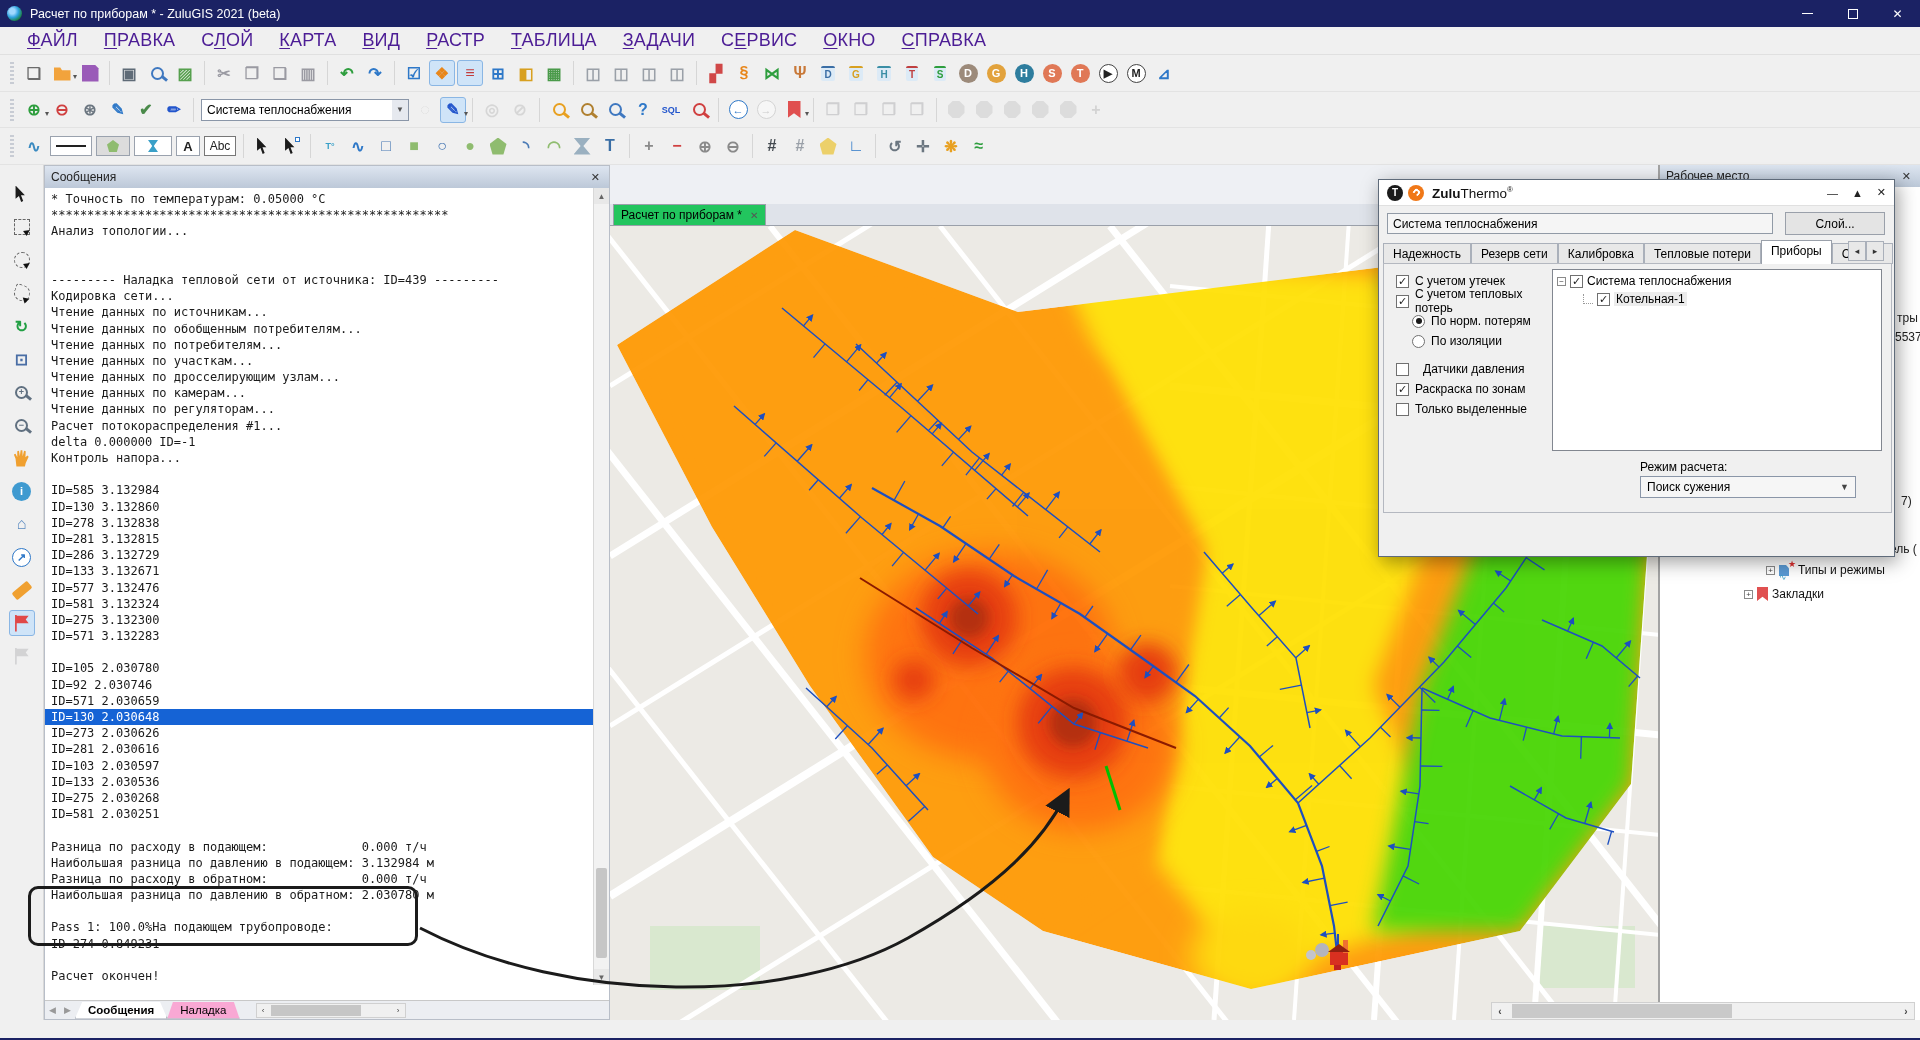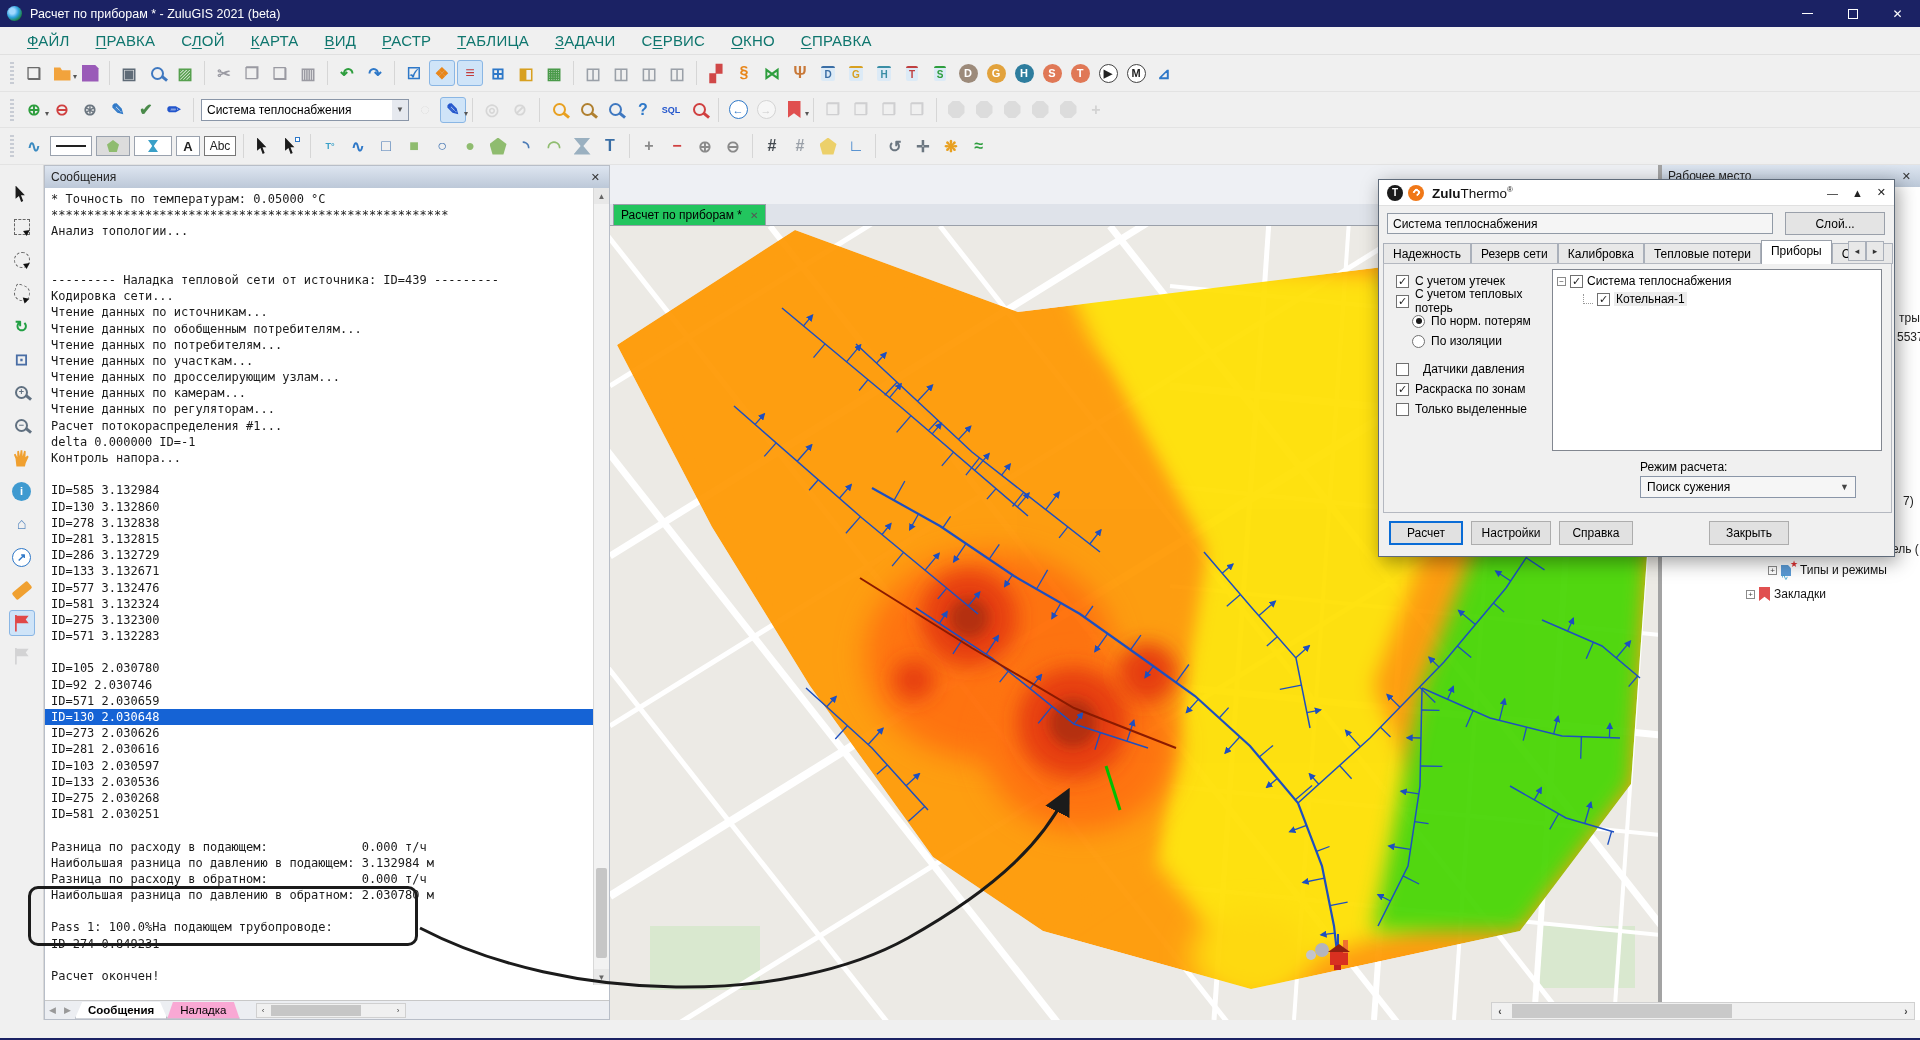--- a/index.html
+++ b/index.html
@@ -22,7 +22,7 @@
   
   #menubar { position:absolute; left:0; top:27px; width:1920px; height:28px; background:#f0f0f0;
              border-bottom:1px solid #e0e0e0; display:flex; align-items:center; padding-left:14px; }
-  .menu-item { font-size:15px; color:#0f766e; padding:5px 13px; letter-spacing:.2px; }
+  .menu-item { font-size:18px; color:#4c1d95; padding:5px 13px; letter-spacing:.2px; }
   .menu-item u { text-underline-offset:2px; }
 
   

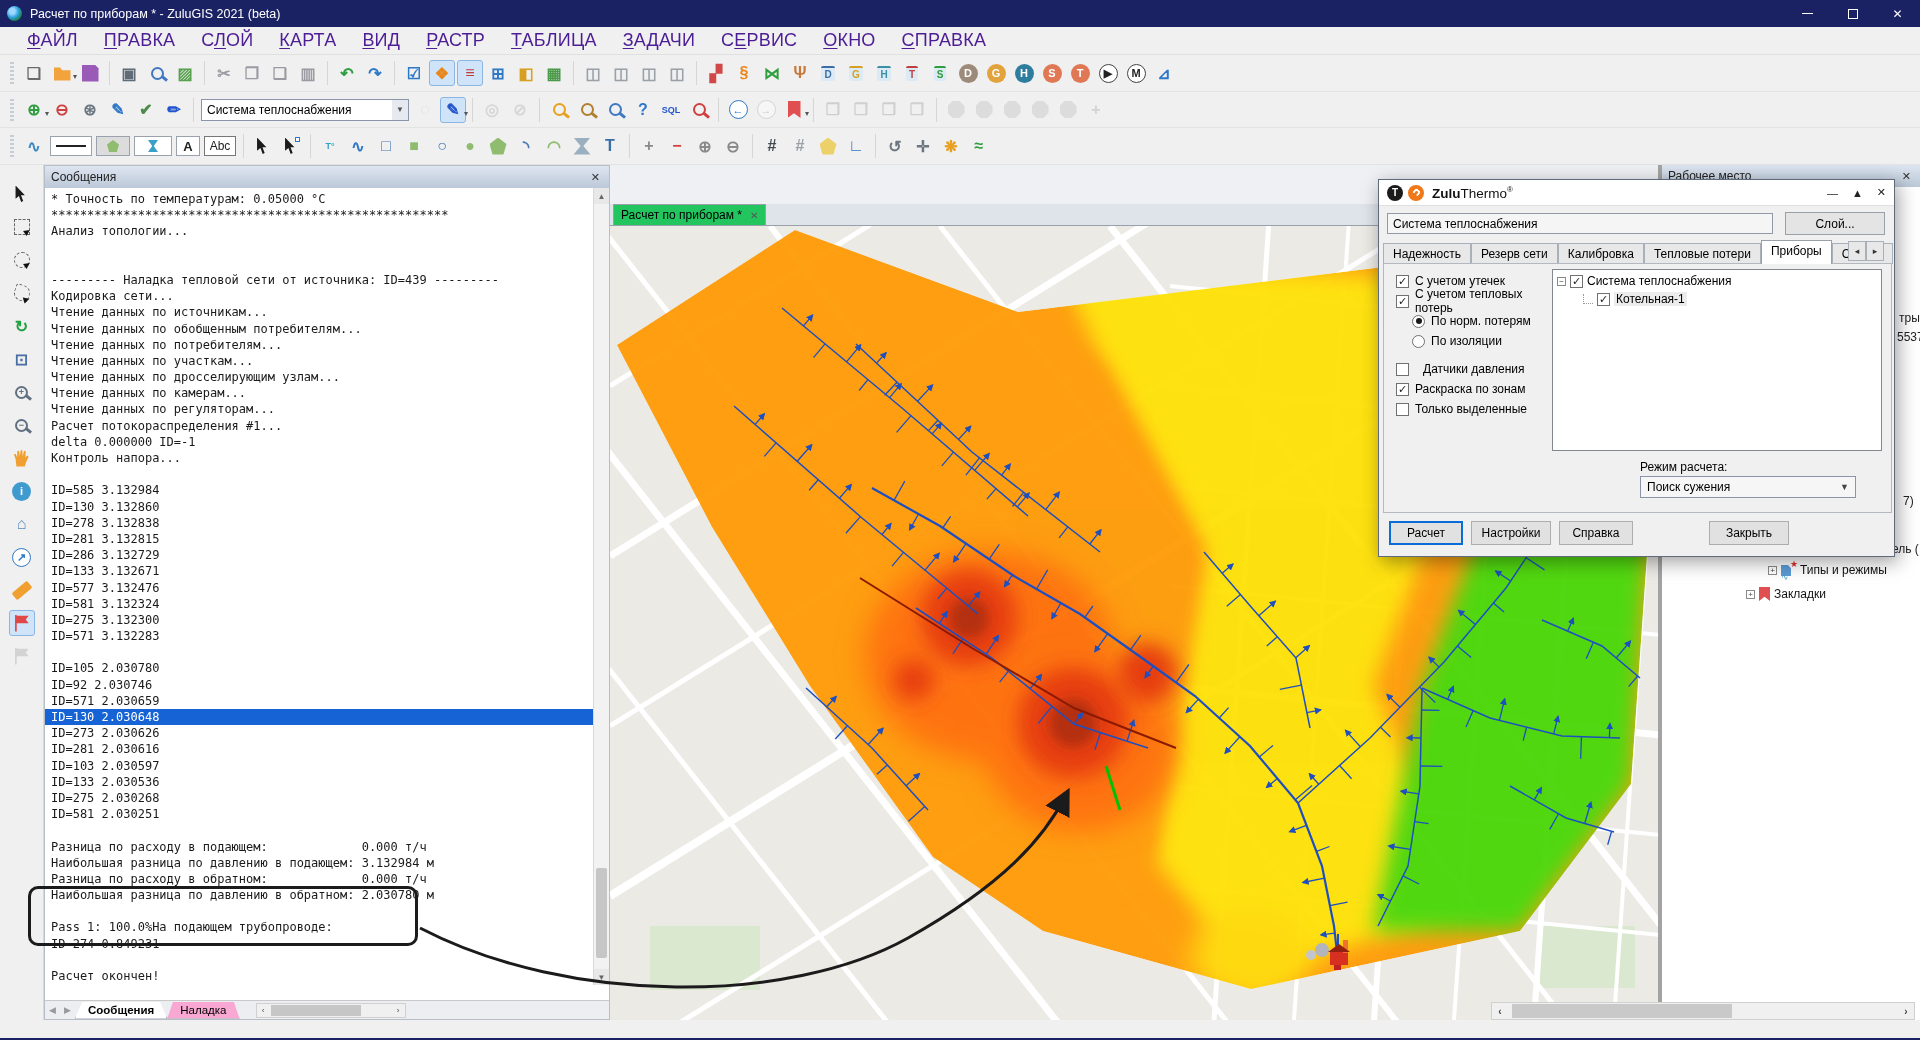--- a/index.html
+++ b/index.html
@@ -125,7 +125,7 @@
 
   
   #right-panel { position:absolute; left:1658px; top:165px; width:262px; height:855px; background:#fff;
-                 border-left:4px solid #a3a3a3; }
+                 border-left:2px solid #a3a3a3; }
   .rp-frag { position:absolute; font-size:12px; color:#222; }
   .tree-row { position:absolute; display:flex; align-items:center; gap:4px; font-size:12px; color:#111; }
   .expander { width:9px; height:9px; border:1px solid #8a8a8a; background:#fff; font-size:8px;

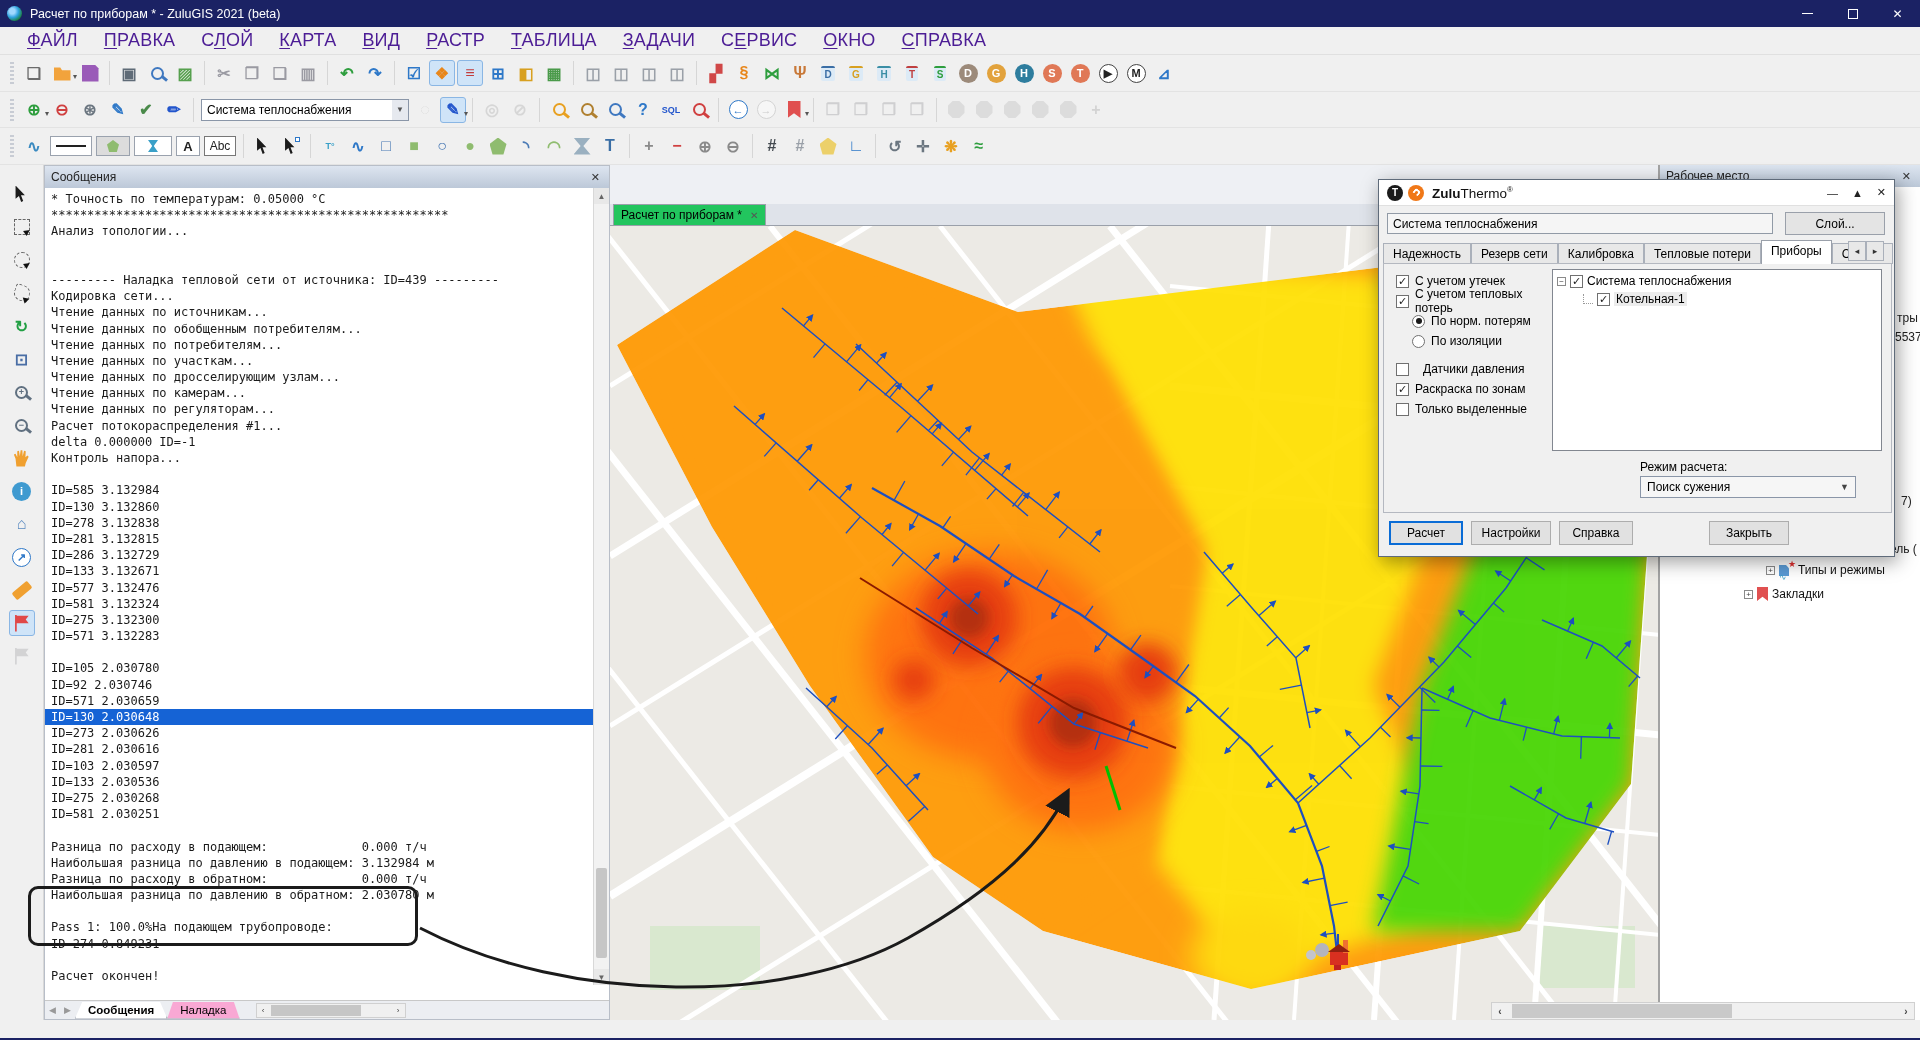--- a/index.html
+++ b/index.html
@@ -987,12 +987,6 @@
         <span class="chev">▼</span>
       </div>
     </div>
-    <div id="dlg-btns">
-        <div class="dbtn def" style="left: 10px; width: 74px; top: 0px;">Расчет</div>
-        <div class="dbtn" style="left: 92px; width: 80px; top: 0px;">Настройки</div>
-        <div class="dbtn" style="left: 180px; width: 74px; top: 0px;">Справка</div>
-        <div class="dbtn" style="left: 330px; width: 80px; top: 0px;">Закрыть</div>
-      </div>
   </div>
 
   <div id="ann-box"></div>

